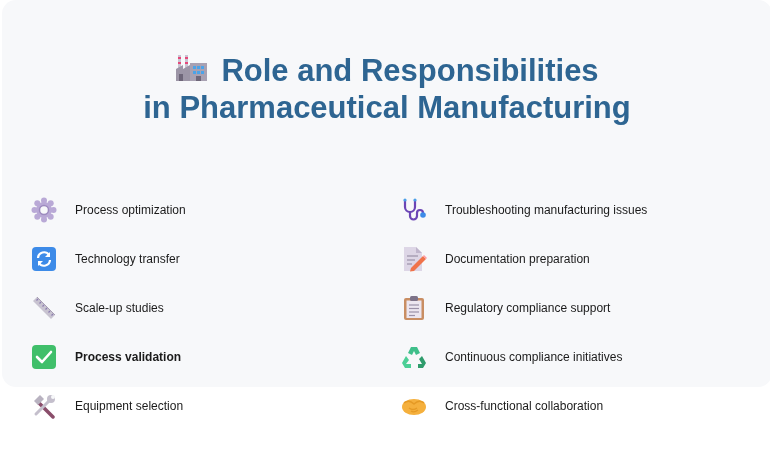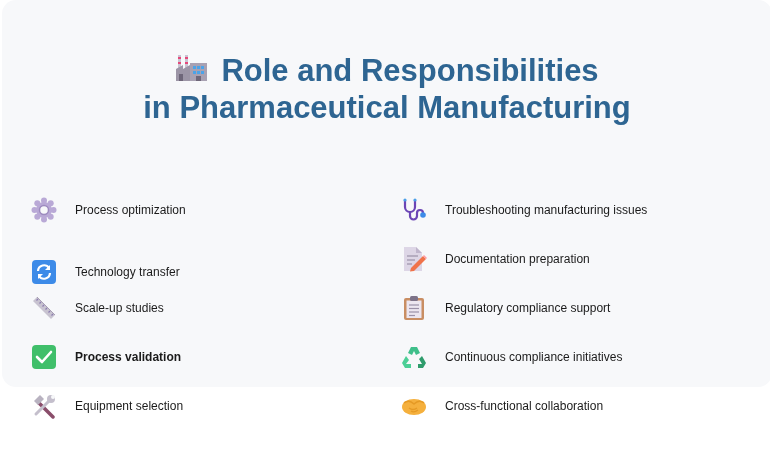--- a/index.html
+++ b/index.html
@@ -109,7 +109,7 @@
     <span class="label">Process optimization</span>
   </div>
 
-  <div class="item" style="left:29px; top:244px;margin-top:13px;">
+  <div class="item" style="left:29px; top:244px;">
     <svg class="icon" viewBox="0 0 26 26">
       <rect x="1" y="1" width="24" height="24" rx="4" fill="#3d8be8"></rect>
       <path d="M7 12 A6 6 0 0 1 18 9" fill="none" stroke="#fff" stroke-width="2.2"></path>

